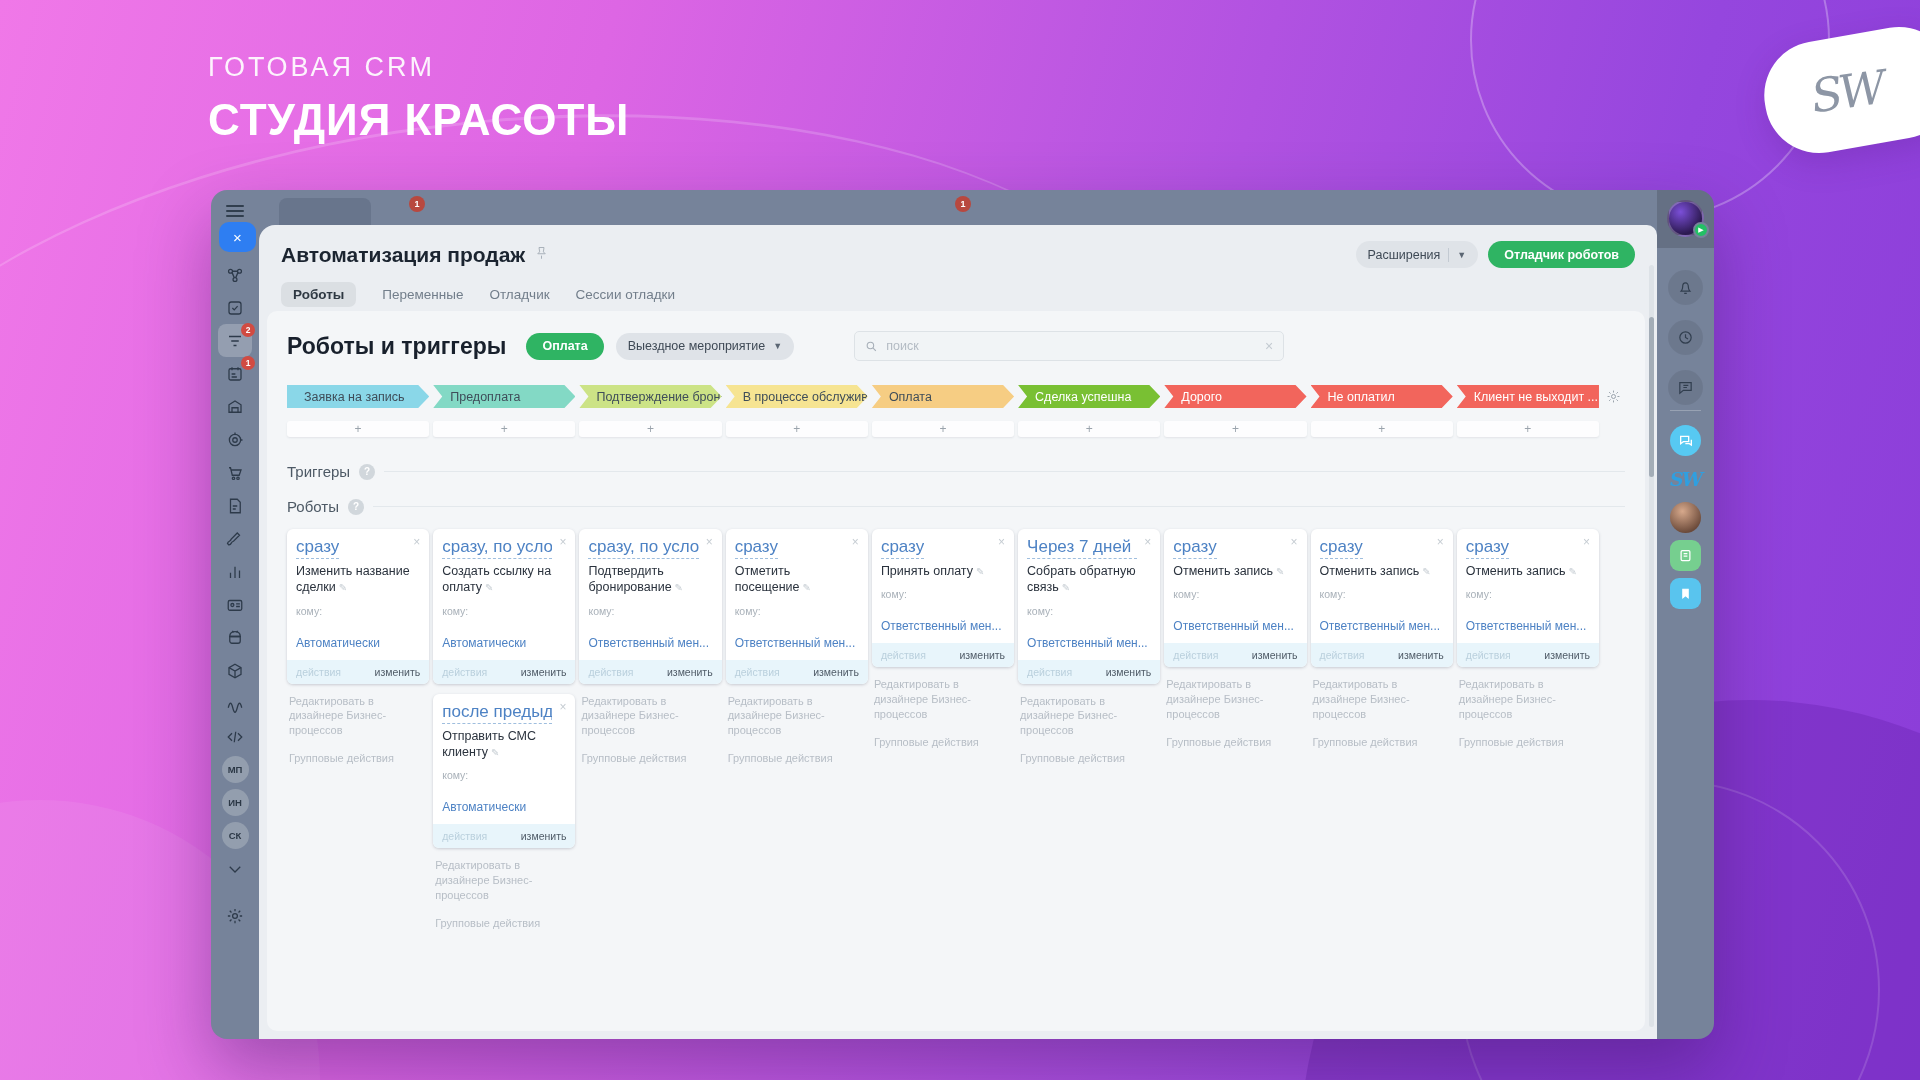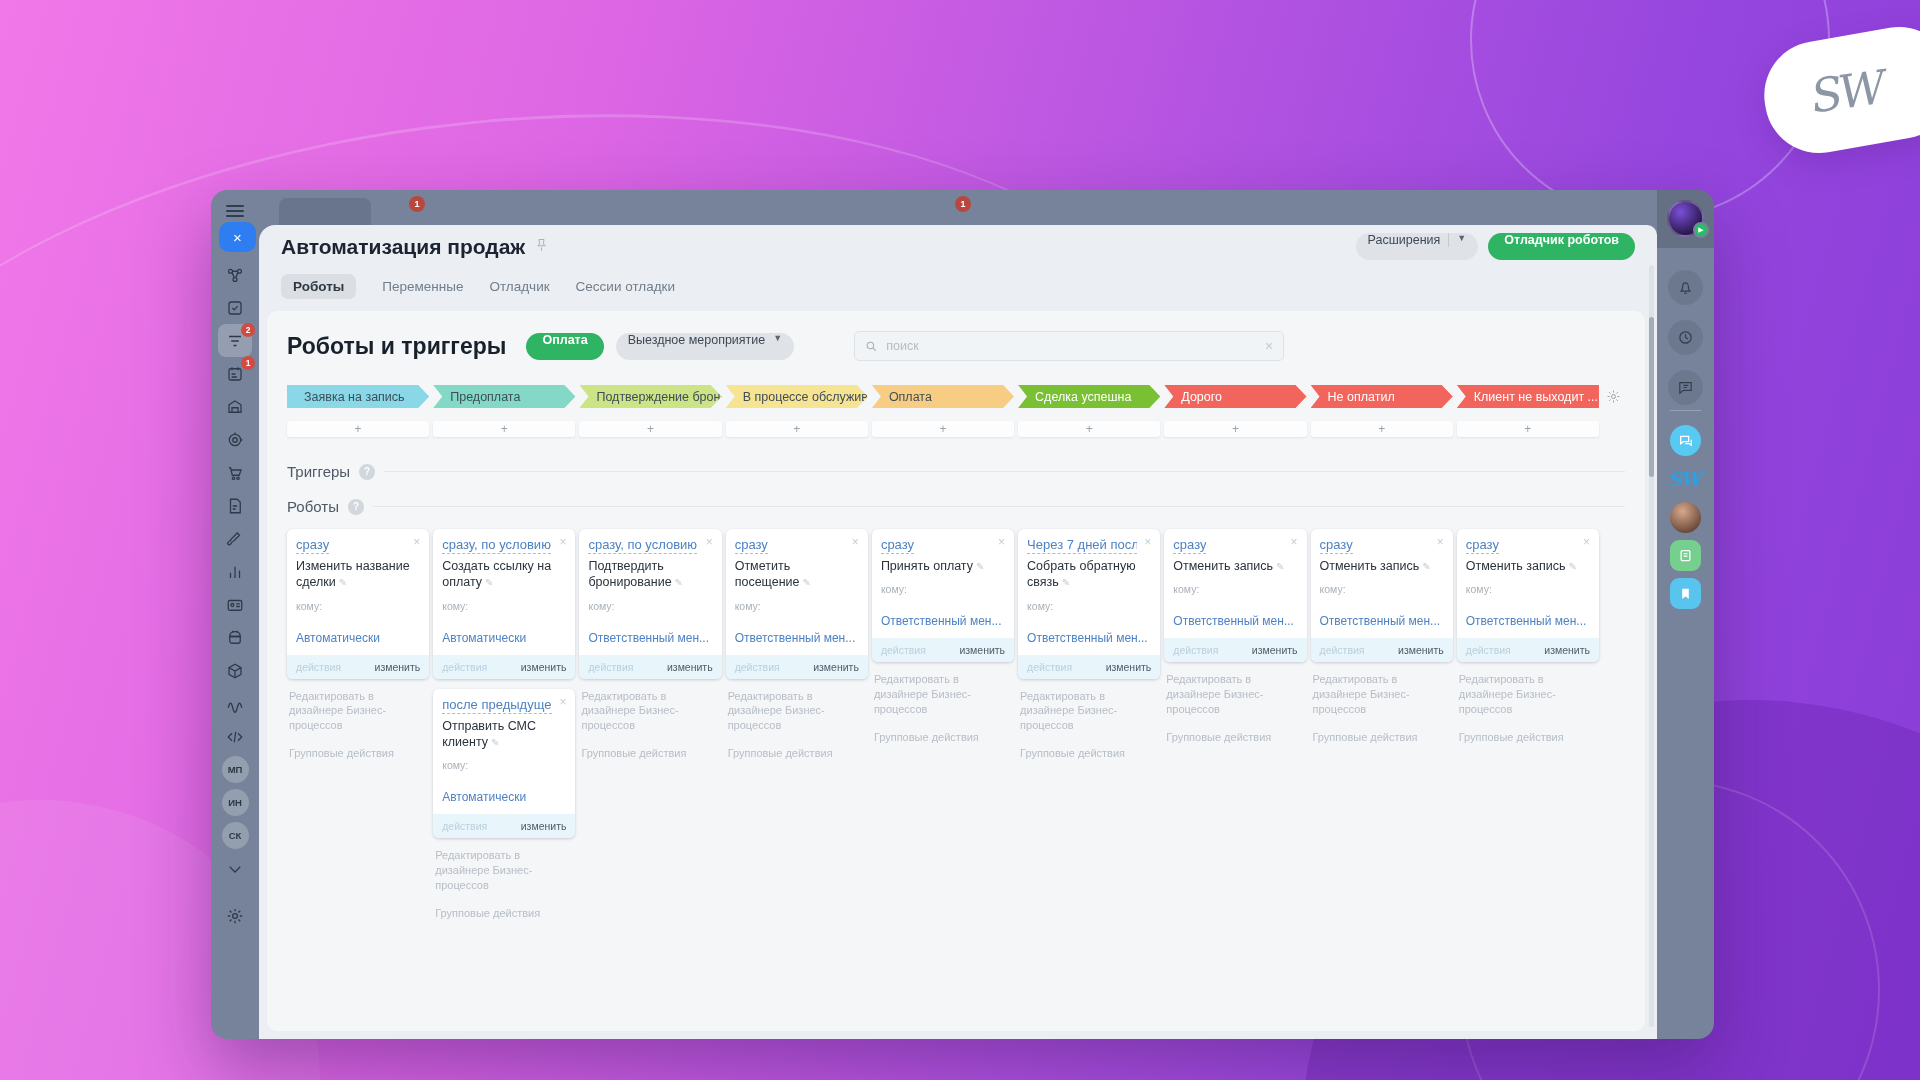--- a/index.html
+++ b/index.html
@@ -148,6 +148,10 @@
   <div class="decor c3"></div>
   <div class="decor c4"></div>
 
+  <div class="hero">
+    <div class="kicker">ГОТОВАЯ CRM</div>
+    <div class="title">СТУДИЯ КРАСОТЫ</div>
+  </div>
 
   <div class="sw-badge">
     <span>SW</span>

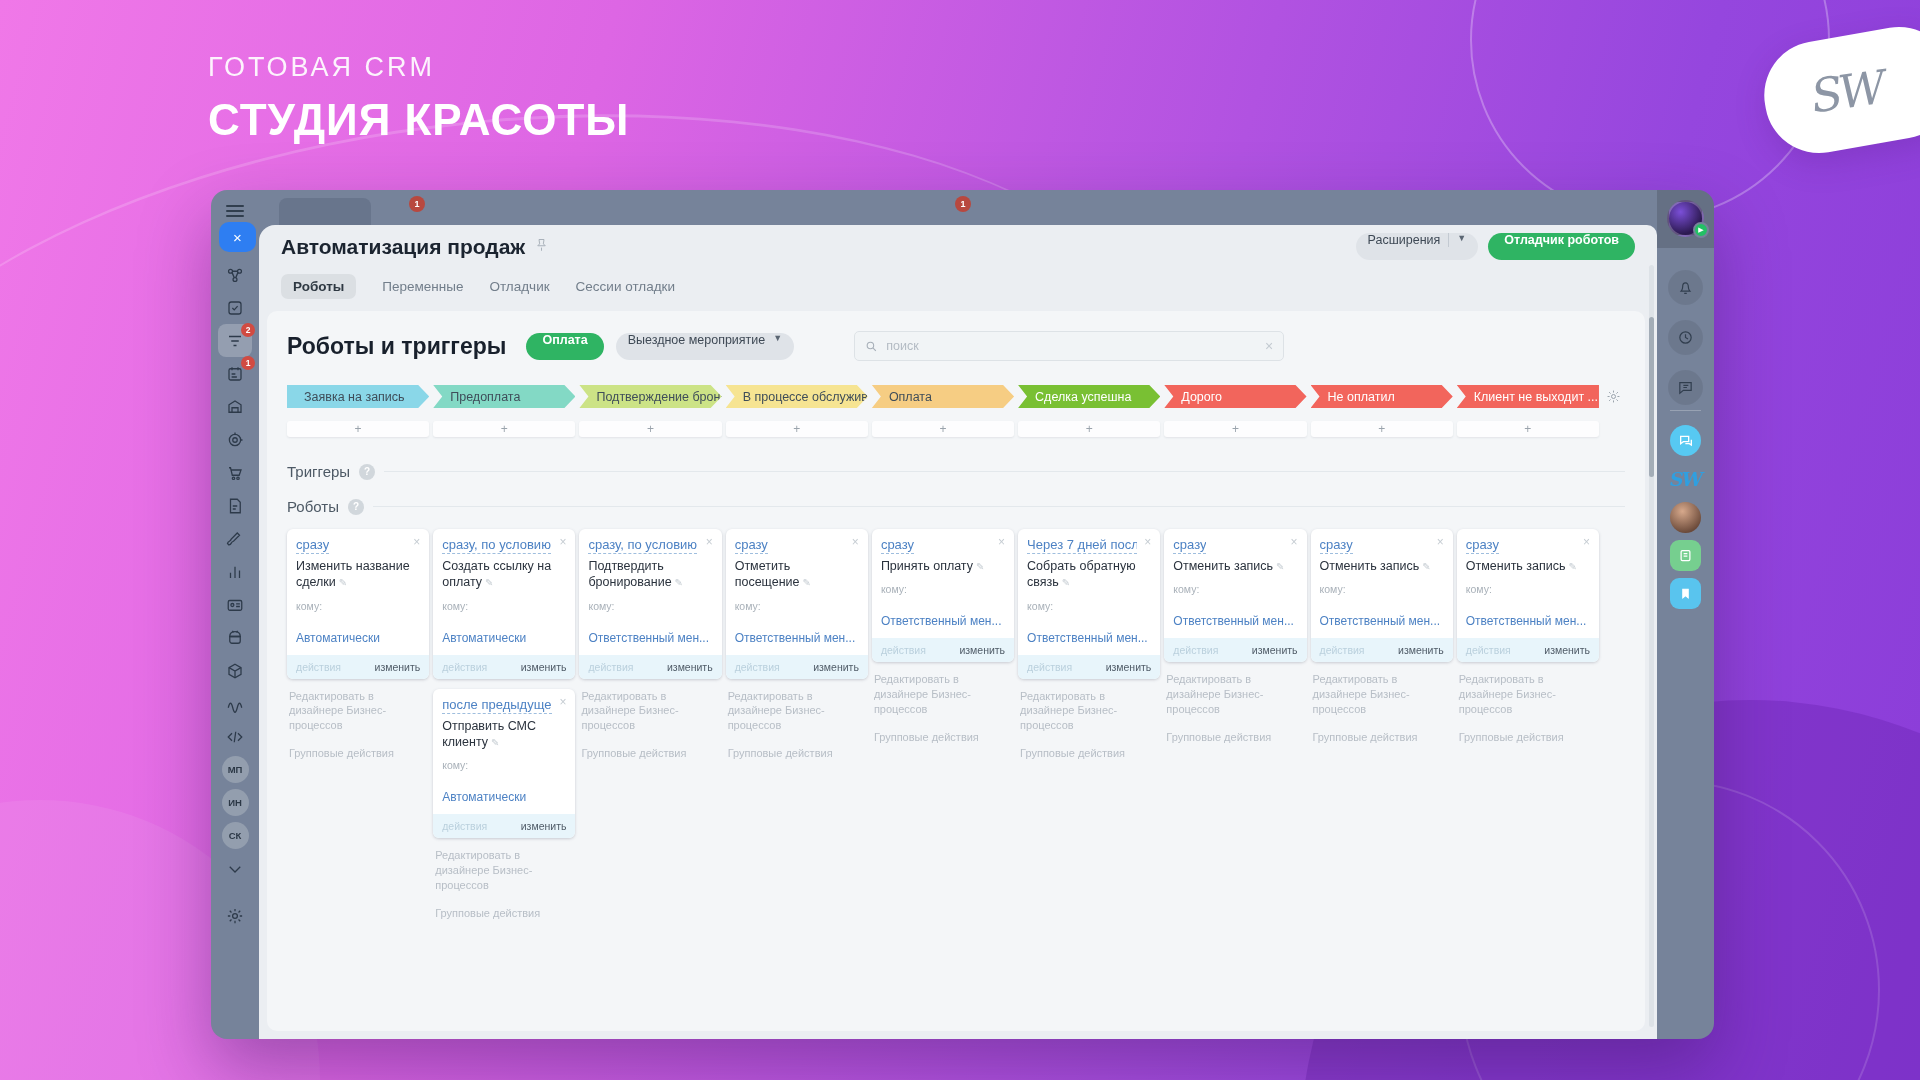--- a/index.html
+++ b/index.html
@@ -70,7 +70,7 @@
 
   
   .modal { position:absolute; left:48px; top:35px; right:57px; bottom:0; background:#ebeef2; border-radius:16px 10px 0 0; }
-  .modal-header { display:flex; align-items:center; justify-content:space-between; padding:8px 22px 0 22px; }
+  .modal-header { display:flex; align-items:center; justify-content:space-between; padding:8px 22px 0 22px;margin-top:8px; }
   .modal-title-row { display:flex; align-items:center; gap:9px; }
   .modal-title { font-size:21px; font-weight:bold; color:#1b2430; }
   .pin-icon svg { width:15px; height:15px; stroke:#a9b1ba; fill:none; stroke-width:1.6; }

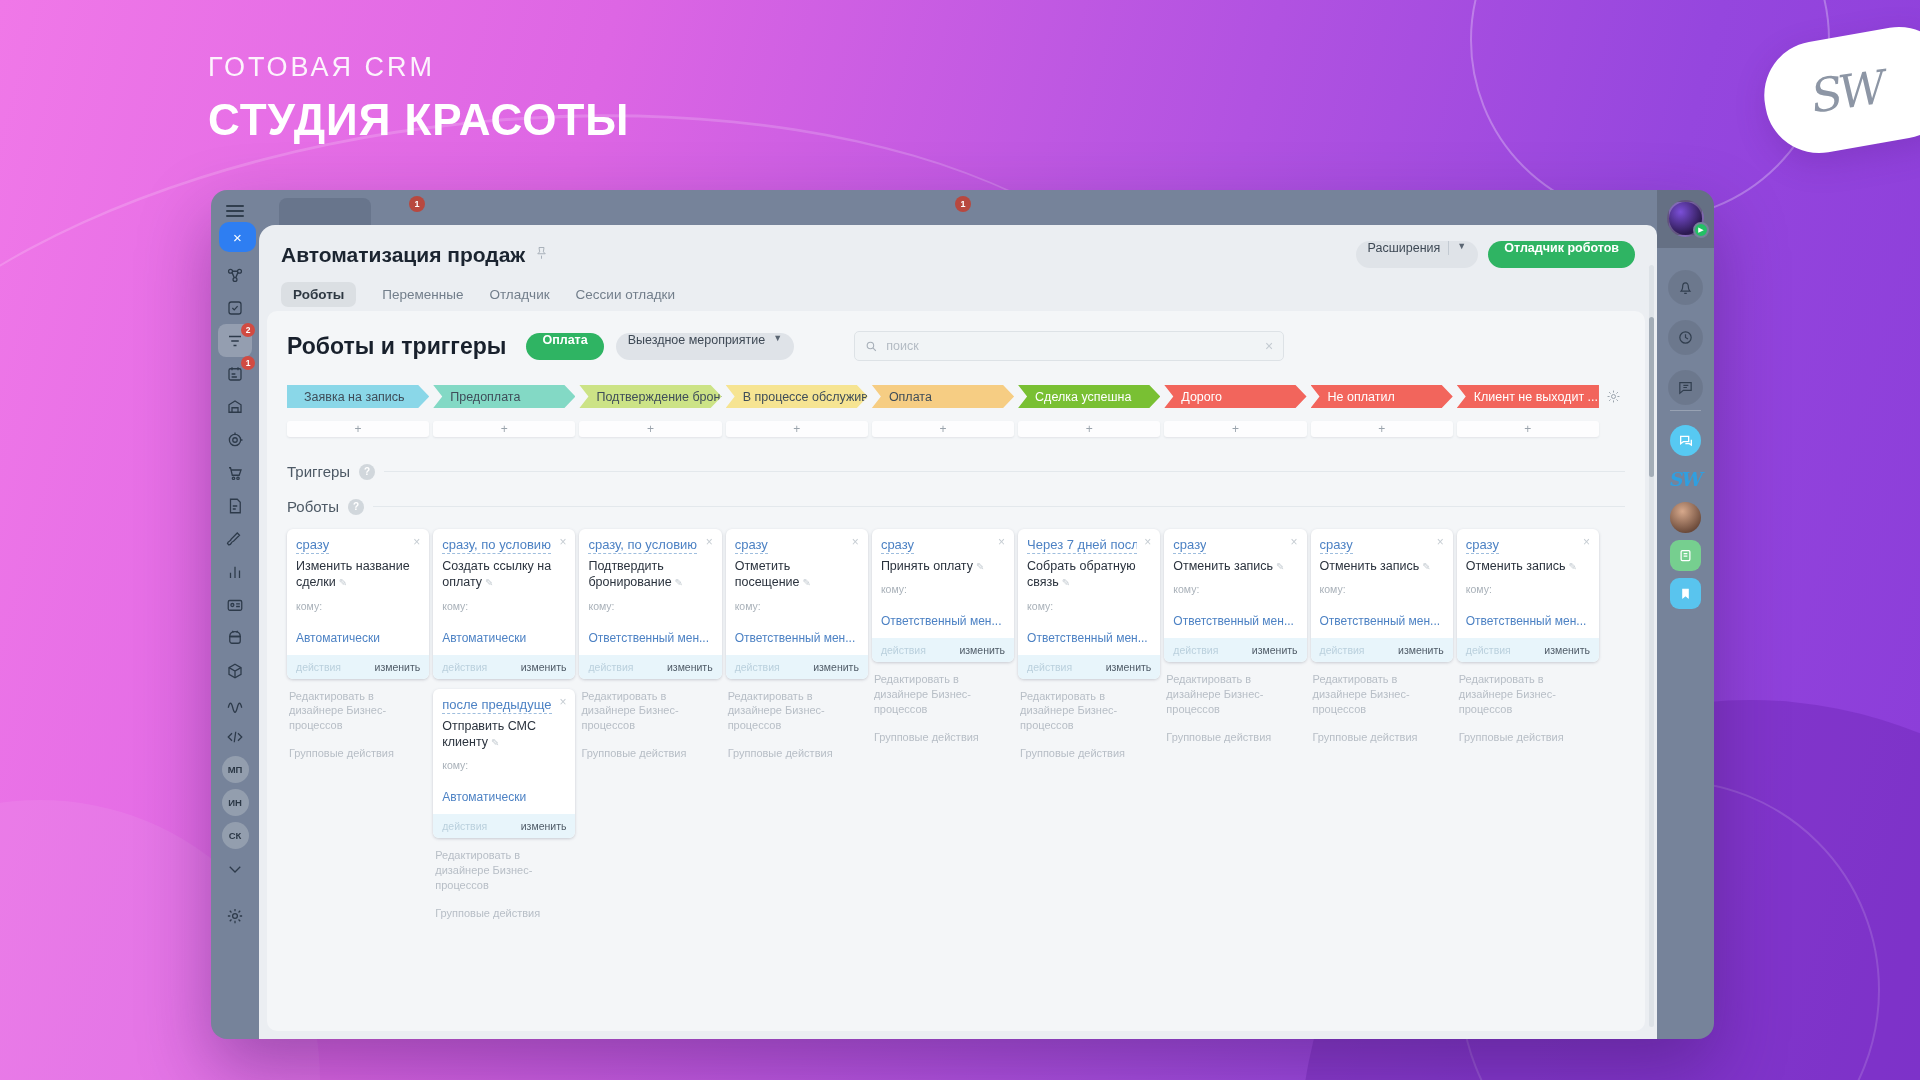--- a/index.html
+++ b/index.html
@@ -75,7 +75,7 @@
   .modal-title { font-size:21px; font-weight:bold; color:#1b2430; }
   .pin-icon svg { width:15px; height:15px; stroke:#a9b1ba; fill:none; stroke-width:1.6; }
   .hdr-actions { display:flex; align-items:center; gap:10px; }
-  .pill { height:27px; border-radius:15px; display:flex; font-size:12.5px; cursor:pointer; }
+  .pill { height:27px; border-radius:15px; display:flex; align-items:center; font-size:12.5px; cursor:pointer; }
   .pill.gray { background:#dfe3e8; color:#3e4955; padding:0 12px; gap:8px; }
   .pill.gray .sep { width:1px; height:14px; background:#c3cad2; }
   .pill.gray .chev { font-size:9px; color:#5b6673; }

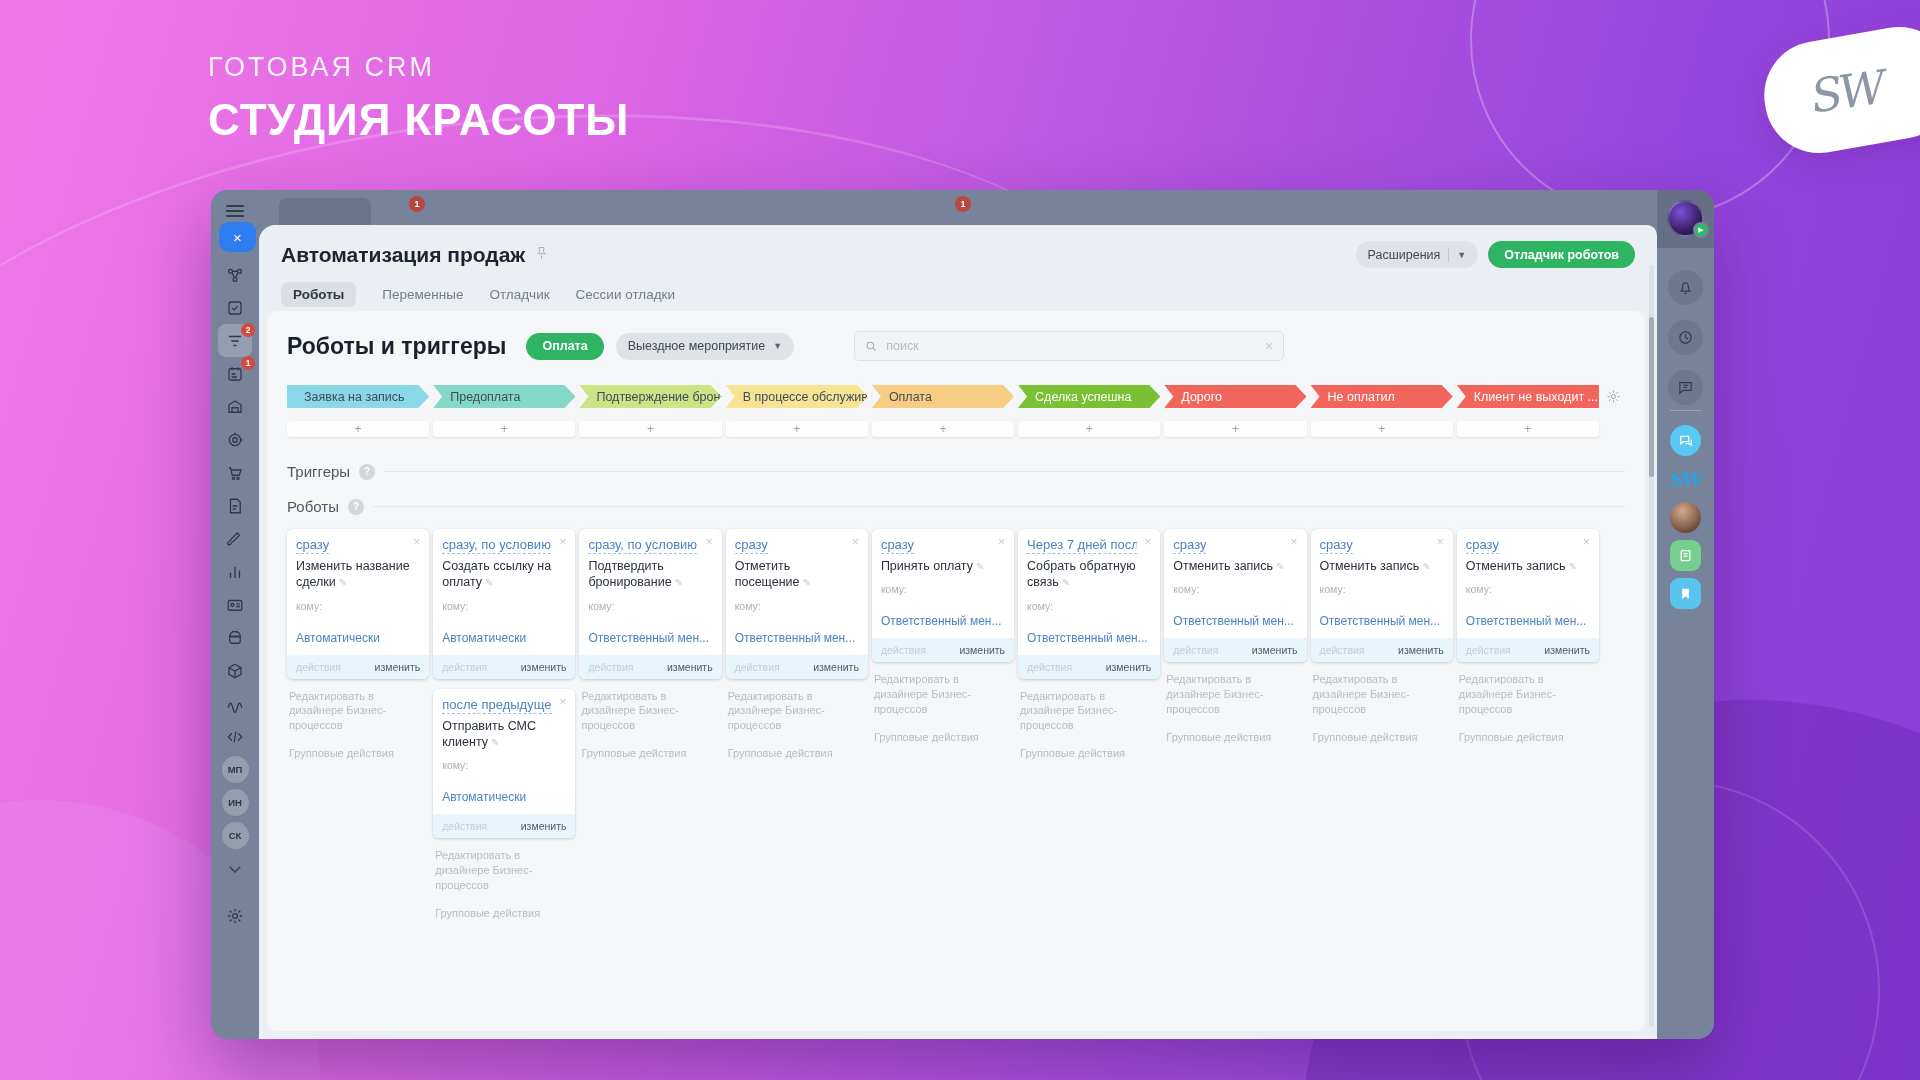--- a/index.html
+++ b/index.html
@@ -121,7 +121,7 @@
   .card { background:#fff; border-radius:6px; overflow:hidden; box-shadow:0 1px 3px rgba(85,95,110,.28); margin-bottom:10px; }
   .card-body { padding:8px 9px 10px 9px; min-height:100px; }
   .when-row { display:flex; justify-content:space-between; align-items:flex-start; }
-  .when-link { font-size:13px; color:#4d82c4; border-bottom:1px dashed #9fbede; padding-bottom:1px; cursor:pointer;
+  .when-link { font-size:17px; color:#4d82c4; border-bottom:1px dashed #9fbede; padding-bottom:1px; cursor:pointer;
     white-space:nowrap; overflow:hidden; max-width:calc(100% - 14px); }
   .card-close { color:#c5ccd2; font-size:12px; line-height:10px; cursor:pointer; }
   .card-title { font-size:12.5px; color:#2a323d; line-height:1.3; margin-top:4px; }

